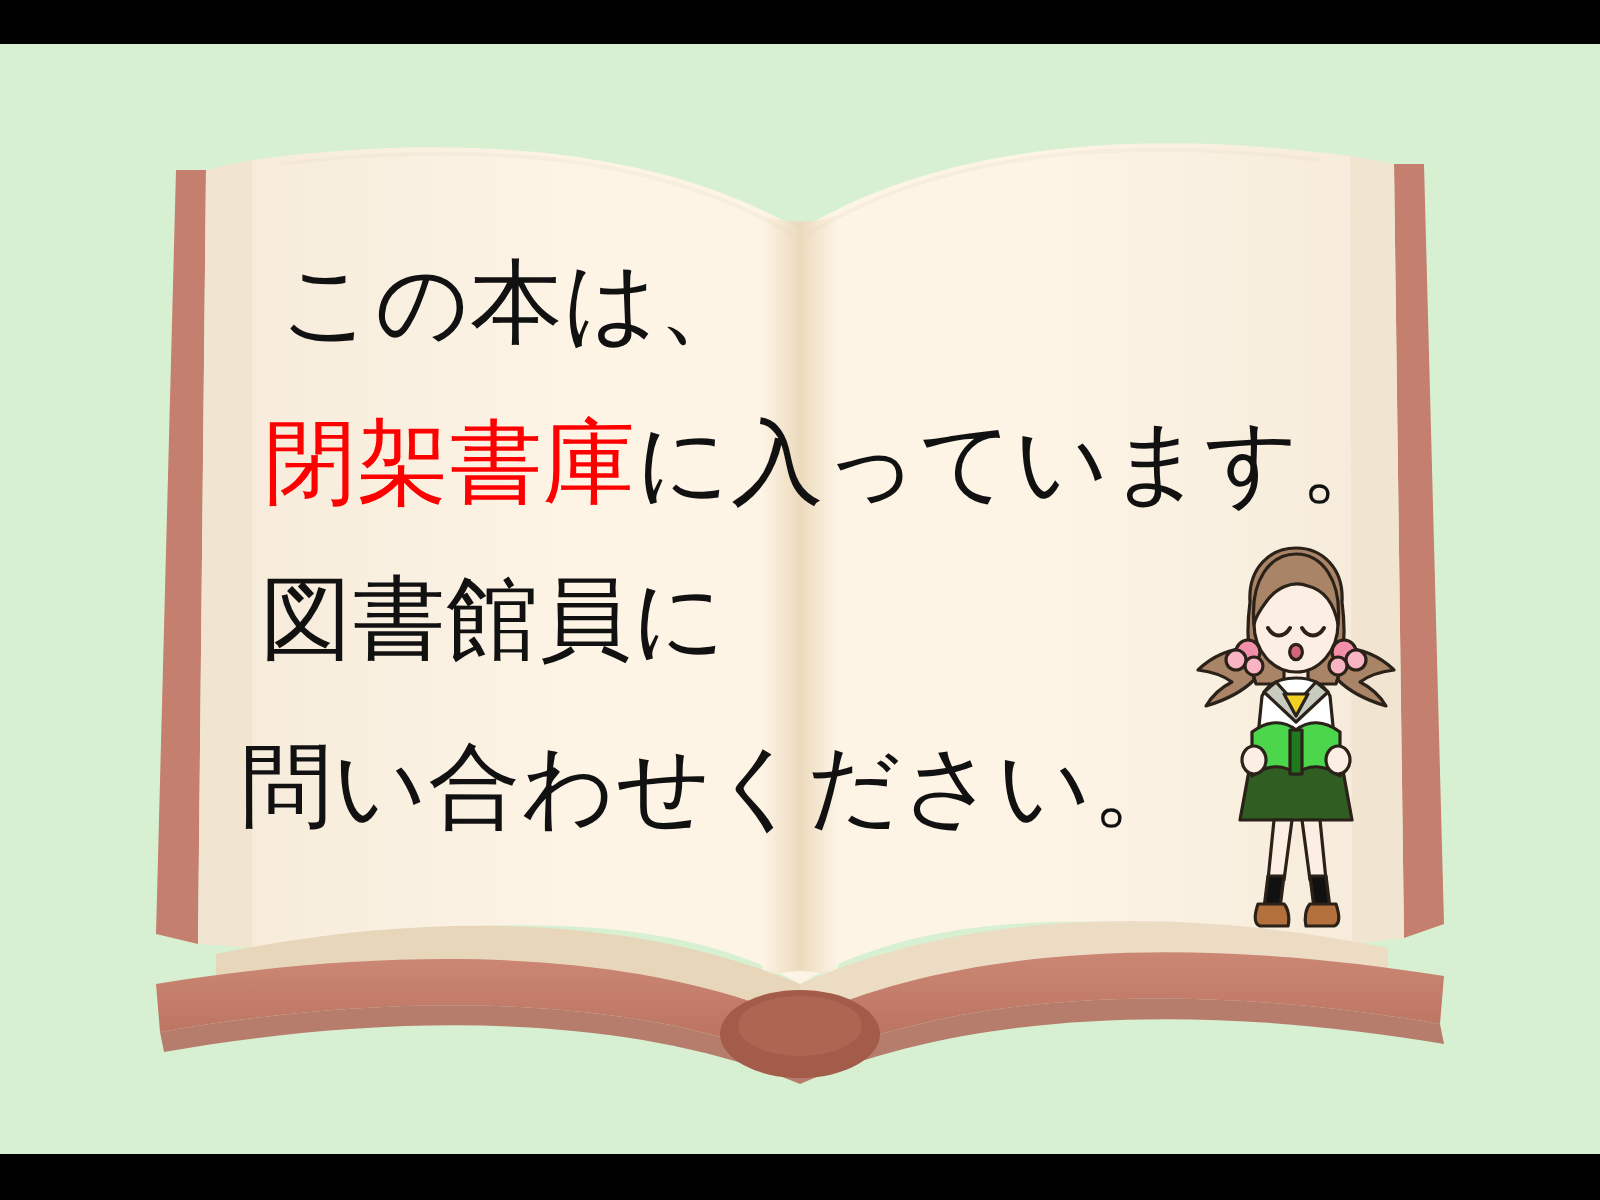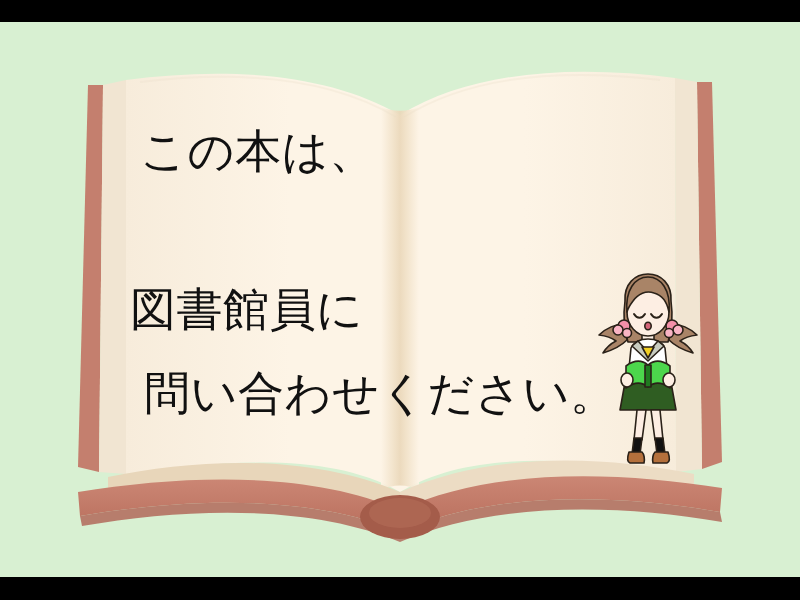--- a/index.html
+++ b/index.html
@@ -181,6 +181,7 @@
 
   <div class="text-layer">
     <div class="line l1">この本は、</div>
+    <div class="line l2"><span class="hl">閉架書庫</span><span>に入っています。</span></div>
     <div class="line l3">図書館員に</div>
     <div class="line l4">問い合わせください。</div>
   </div>

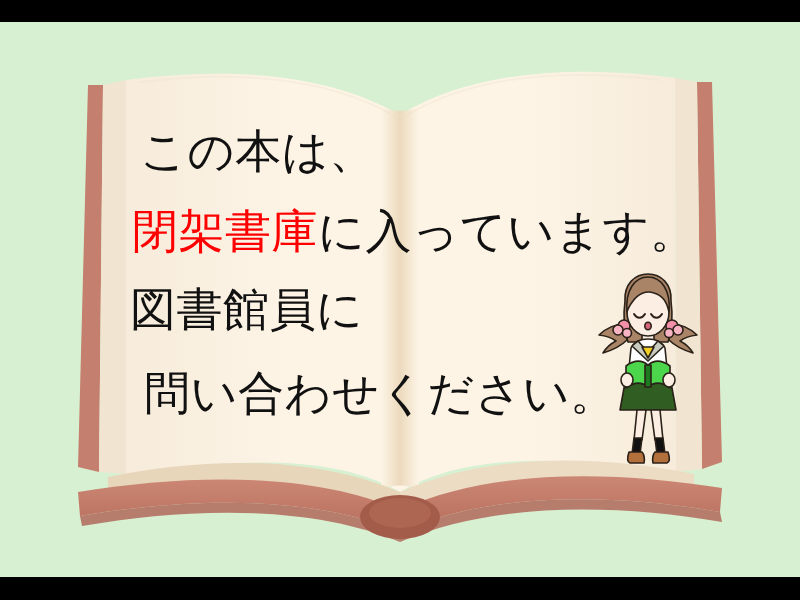--- a/index.html
+++ b/index.html
@@ -73,7 +73,7 @@
   .l1 { left: 140px; top: 106px; }
   .l2 { left: 132px; top: 186px; }
   .l3 { left: 130px; top: 268px; font-family: Liberation Mono, monospace; }
-  .l4 { left: 144px; top: 348px; }
+  .l4 { left: 120px; top: 348px; }
   .hl { color: #ff0000; }
 
   

